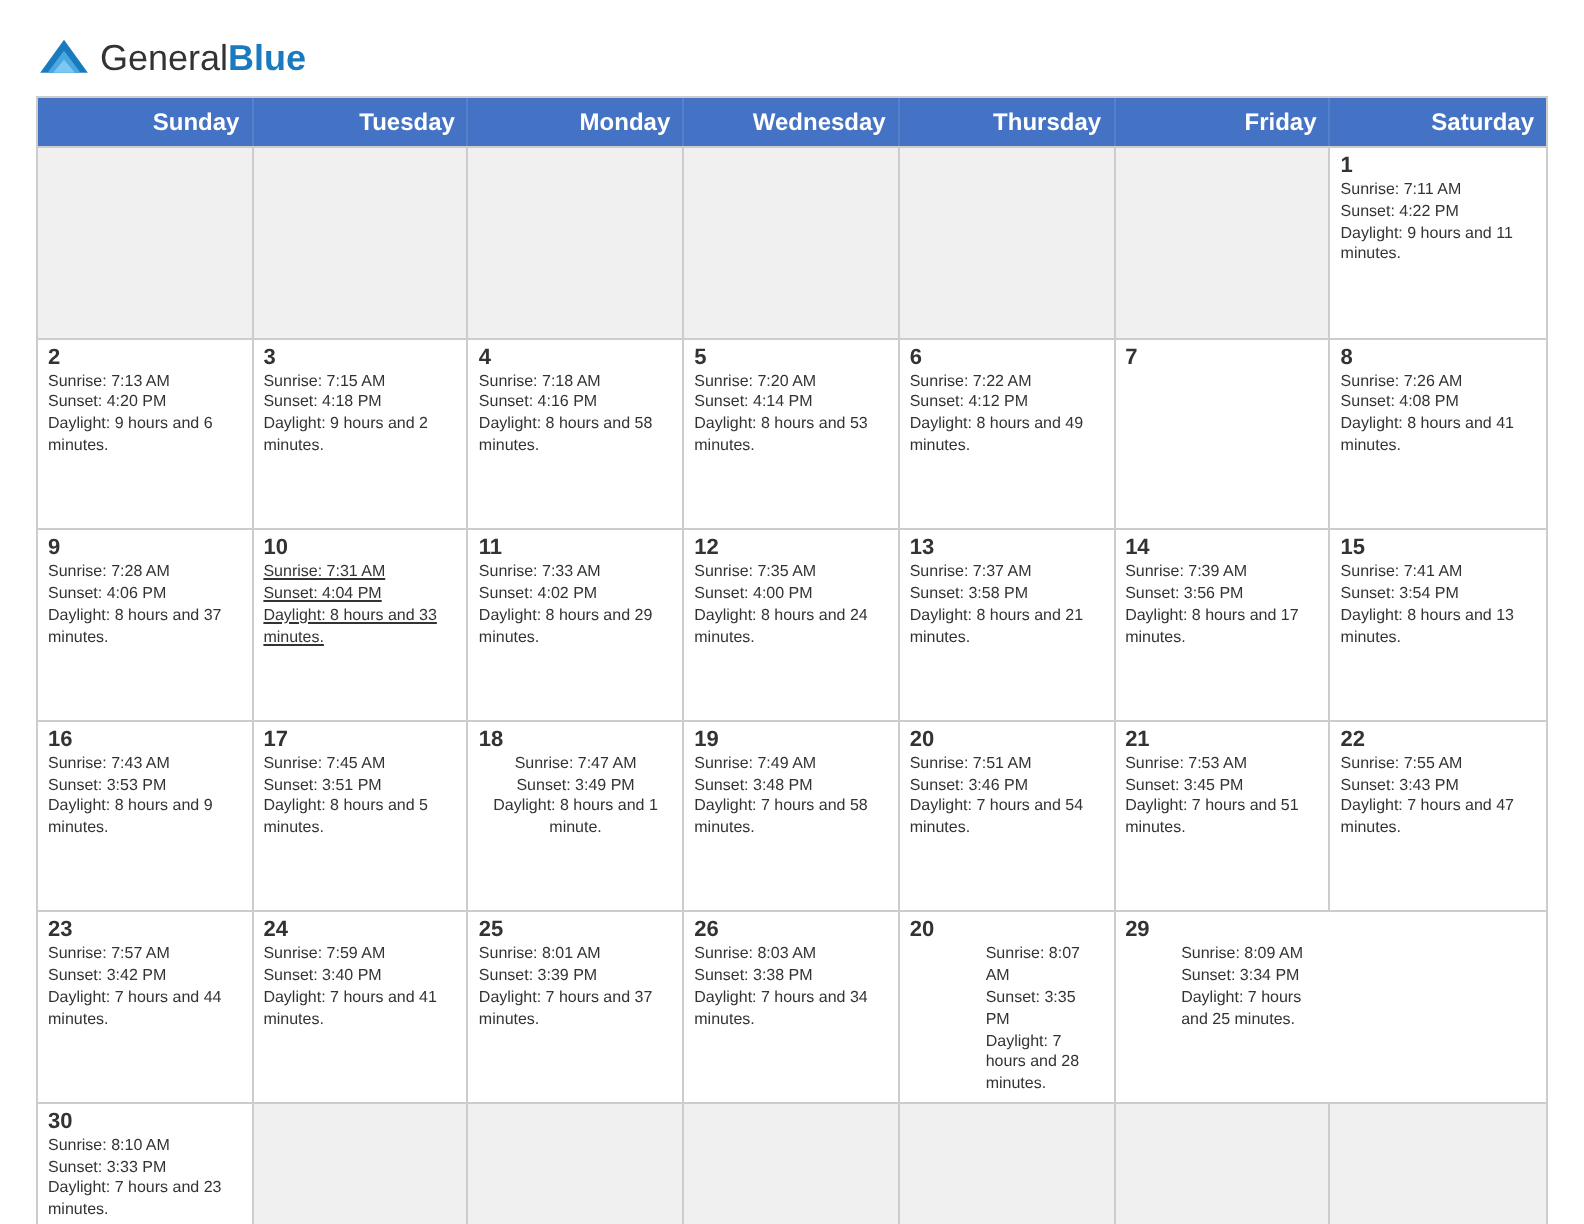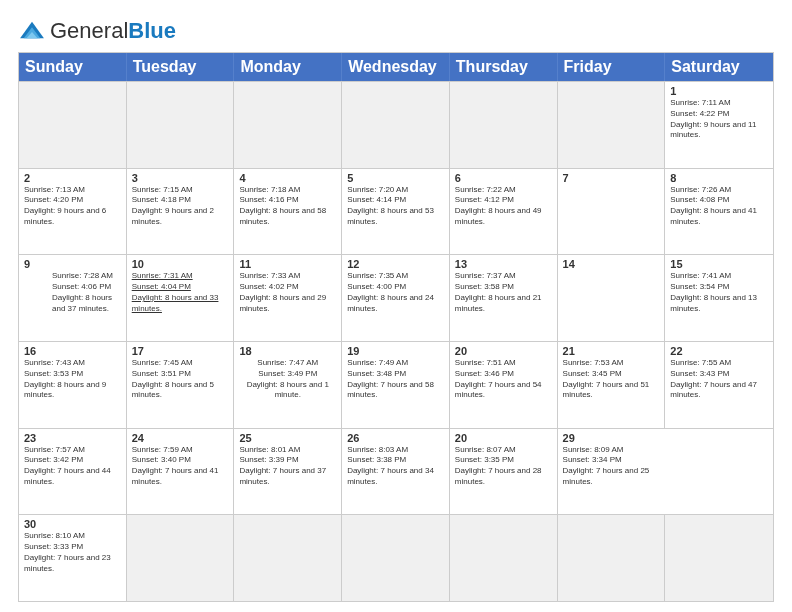--- a/index.html
+++ b/index.html
@@ -110,7 +110,7 @@
         <polygon points="15,13 21,20 9,20" fill="#7dc8f0"></polygon>
       </svg>
       <div>
-        <span style="font-size:22px;color:#333;">General<span style="color:#1a7abf;font-weight:bold;">Blue</span></span>
+        <span style="font-size:18px;color:#333;">General<span style="color:#1a7abf;font-weight:bold;">Blue</span></span>
       </div>
     </div>
     <div class="title-block">

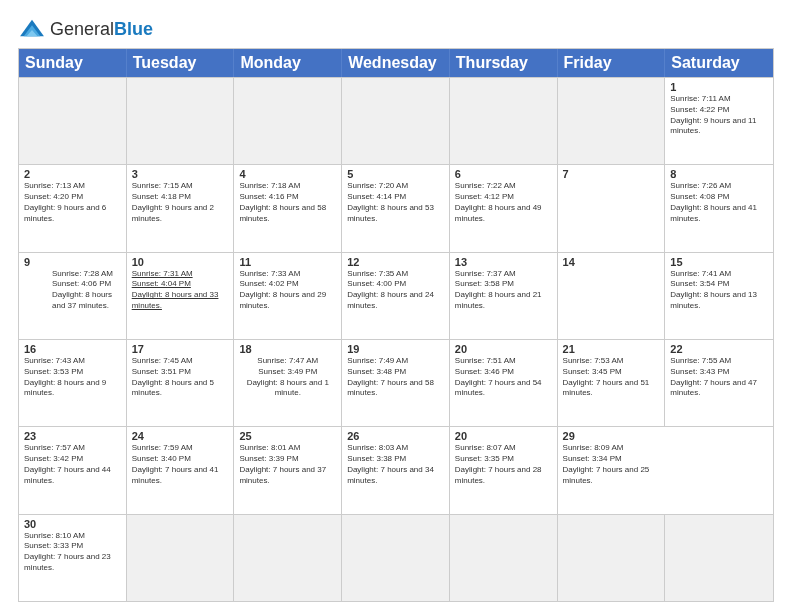--- a/index.html
+++ b/index.html
@@ -58,10 +58,10 @@
     }
     .day-header {
       color: #fff;
-      font-size: 16px;
+      font-size: 12px;
       font-weight: bold;
       padding: 5px 6px;
-      text-align: left;
+      text-align: right;
       border-right: 1px solid #5580cc;
     }
     .day-header:last-child { border-right: none; }

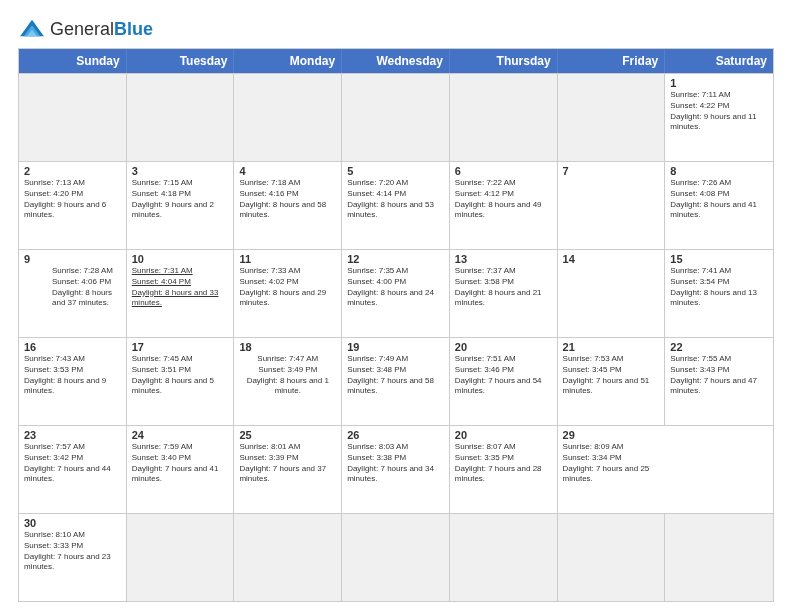--- a/index.html
+++ b/index.html
@@ -188,7 +188,7 @@
         <div class="calendar-row">
           <div class="calendar-cell">
             <span class="cell-date">9</span>
-            <div class="cell-info" style="white-space: pre-line; margin-left: 28px;">Sunrise: 7:28 AM
+            <div class="cell-info" style="white-space: pre-line;">Sunrise: 7:28 AM
 Sunset: 4:06 PM
 Daylight: 8 hours and 37 minutes.</div>
           </div>

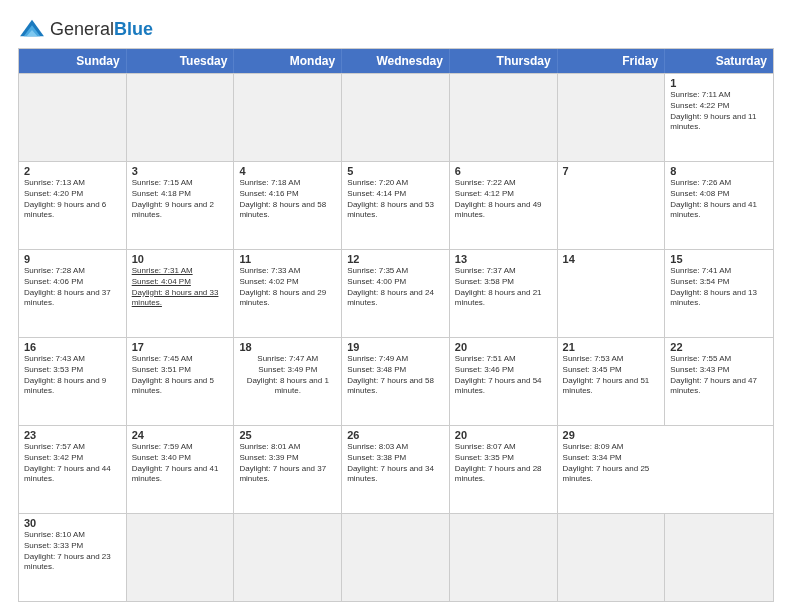--- a/index.html
+++ b/index.html
@@ -218,6 +218,9 @@
           </div>
           <div class="calendar-cell">
             <span class="cell-date">14</span>
+            <div class="cell-info" style="white-space: pre-line;">Sunrise: 7:39 AM
+Sunset: 3:56 PM
+Daylight: 8 hours and 17 minutes.</div>
           </div>
           <div class="calendar-cell">
             <span class="cell-date">15</span>

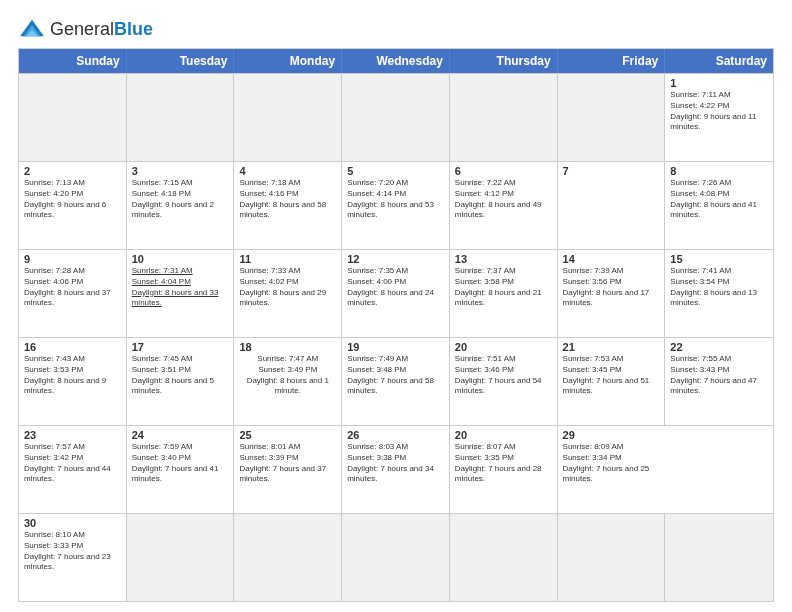--- a/index.html
+++ b/index.html
@@ -300,7 +300,7 @@
           </div>
           <div class="calendar-cell">
             <span class="cell-date">20</span>
-            <div class="cell-info" style="white-space: pre-line;">Sunrise: 8:07 AM
+            <div class="cell-info" style="white-space: pre-line; margin-left: 38px;">Sunrise: 8:07 AM
 Sunset: 3:35 PM
 Daylight: 7 hours and 28 minutes.</div>
           </div>

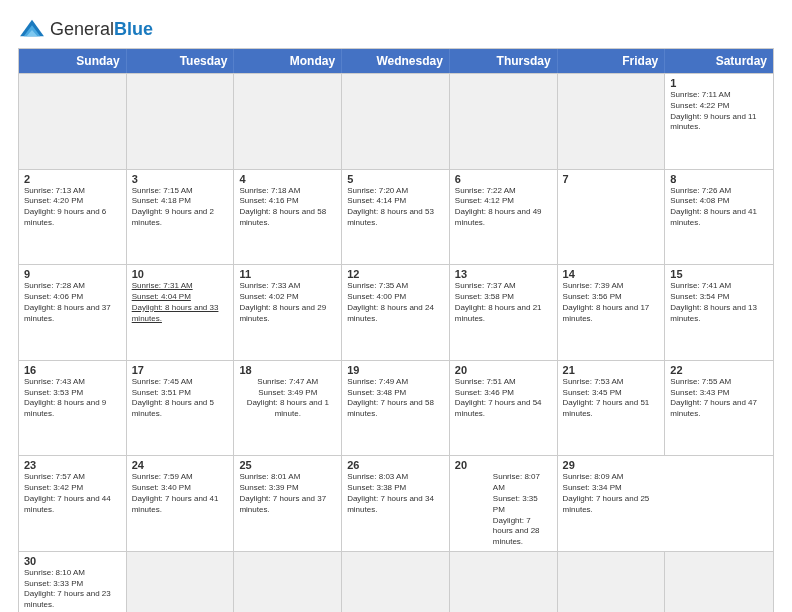--- a/index.html
+++ b/index.html
@@ -306,7 +306,7 @@
           </div>
           <div class="calendar-cell">
             <span class="cell-date">29</span>
-            <div class="cell-info" style="white-space: pre-line;">Sunrise: 8:09 AM
+            <div class="cell-info" style="white-space: pre-line; margin-left: 28px;">Sunrise: 8:09 AM
 Sunset: 3:34 PM
 Daylight: 7 hours and 25 minutes.</div>
           </div>

